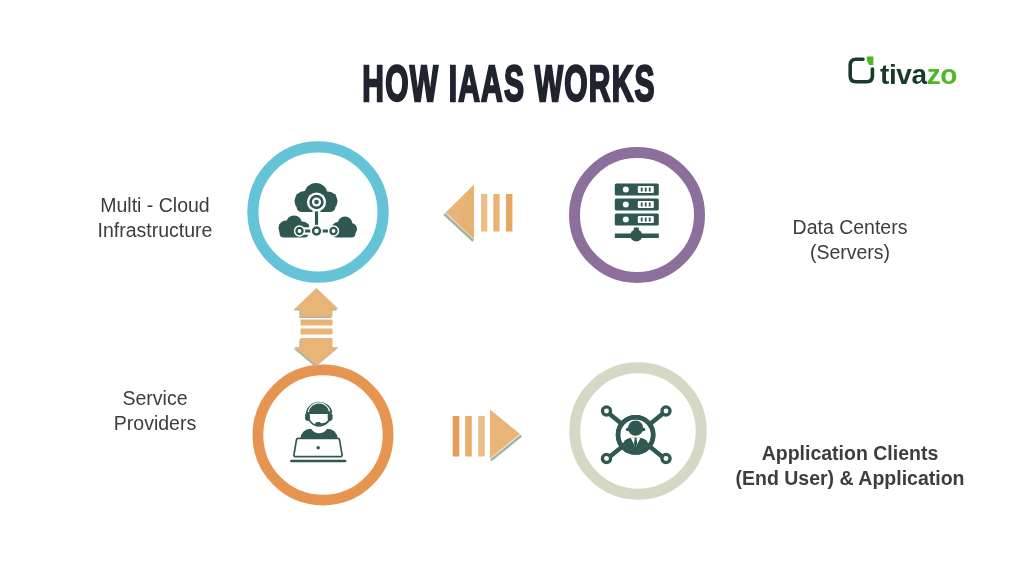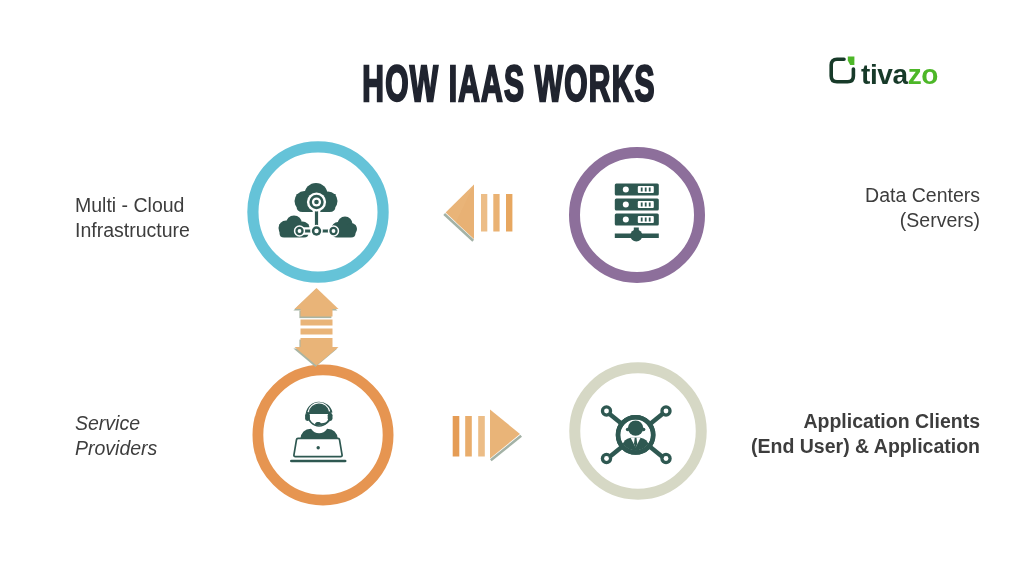--- a/index.html
+++ b/index.html
@@ -18,7 +18,7 @@
 <body>
   <div class="abs title">HOW IAAS WORKS</div>
 
-  <div class="abs" style="left:824px;top:50px;width:130px;height:42px;">
+  <div class="abs" style="left:843px;top:50px;width:130px;height:42px;">
     <svg width="130" height="42" viewBox="0 0 130 42">
       <path d="M20 9.2 L13 9.2 Q7.2 9.2 7.2 15 L7.2 26 Q7.2 31.8 13 31.8 L23.6 31.8 Q29.4 31.8 29.4 26 L29.4 19" fill="none" stroke="#173a29" stroke-width="3.6" stroke-linecap="round"></path>
       <path d="M23.8 6.6 L30.4 6.6 L30.4 15 L26.2 15 L23.8 10.4 Z" fill="#4db728"></path>

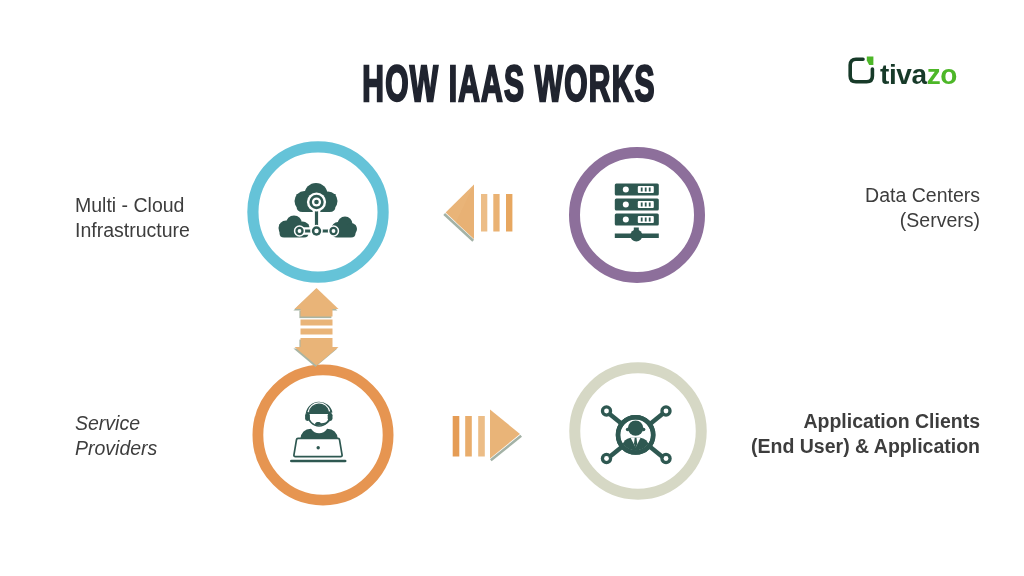--- a/index.html
+++ b/index.html
@@ -11,7 +11,7 @@
          -webkit-text-stroke:2.4px #20242f;
          transform:translateX(-3px) scaleX(0.60);}
   .label{font-size:19.5px;color:#3d3d3d;line-height:24.5px;}
-  .lab-left{text-align:left;}
+  .lab-left{text-align:center;}
   .lab-right{text-align:right;}
 </style>
 </head>

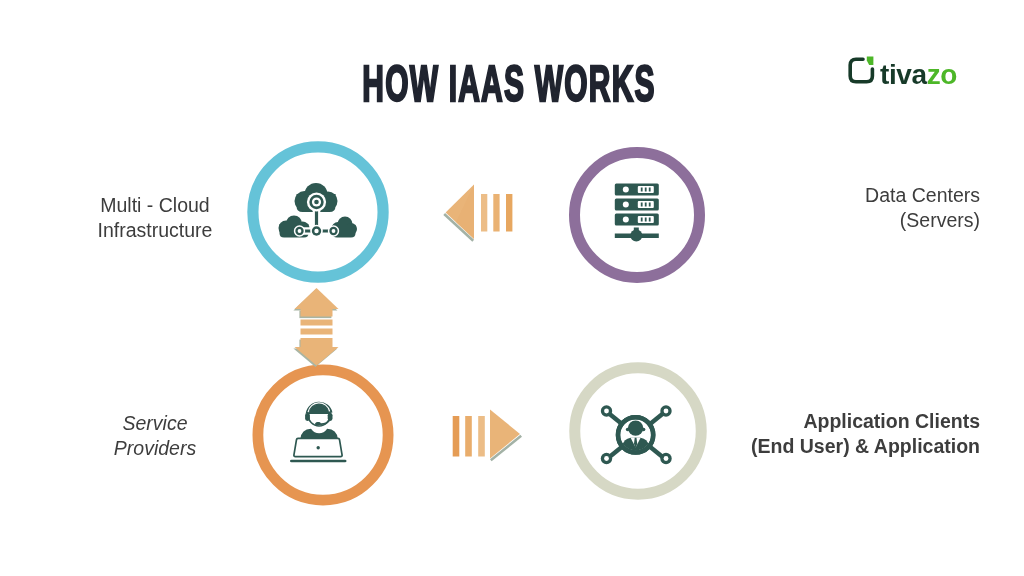--- a/index.html
+++ b/index.html
@@ -12,7 +12,7 @@
          transform:translateX(-3px) scaleX(0.60);}
   .label{font-size:19.5px;color:#3d3d3d;line-height:24.5px;}
   .lab-left{text-align:center;}
-  .lab-right{text-align:right;}
+  .lab-right{text-align:center;margin-top:32px;}
 </style>
 </head>
 <body>

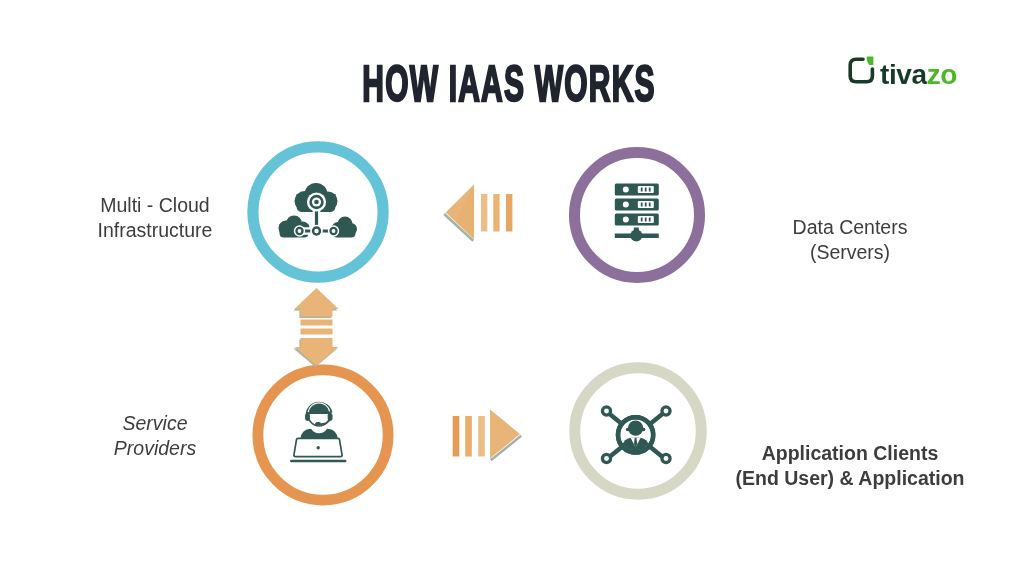--- a/index.html
+++ b/index.html
@@ -211,7 +211,7 @@
   </svg>
 
   <div class="abs label lab-left" style="left:75px;top:193px;width:160px;">Multi - Cloud<br>Infrastructure</div>
-  <div class="abs label lab-left" style="left:75px;top:411px;width:160px;font-style:italic;">Service<br>Providers</div>
+  <div class="abs label lab-left" style="left:75px;top:386px;width:160px;">Service<br>Providers</div>
   <div class="abs label lab-right" style="left:720px;top:183px;width:260px;">Data Centers<br>(Servers)</div>
   <div class="abs label lab-right" style="left:720px;top:409px;width:260px;font-weight:bold;">Application Clients<br>(End User) &amp; Application</div>
 

